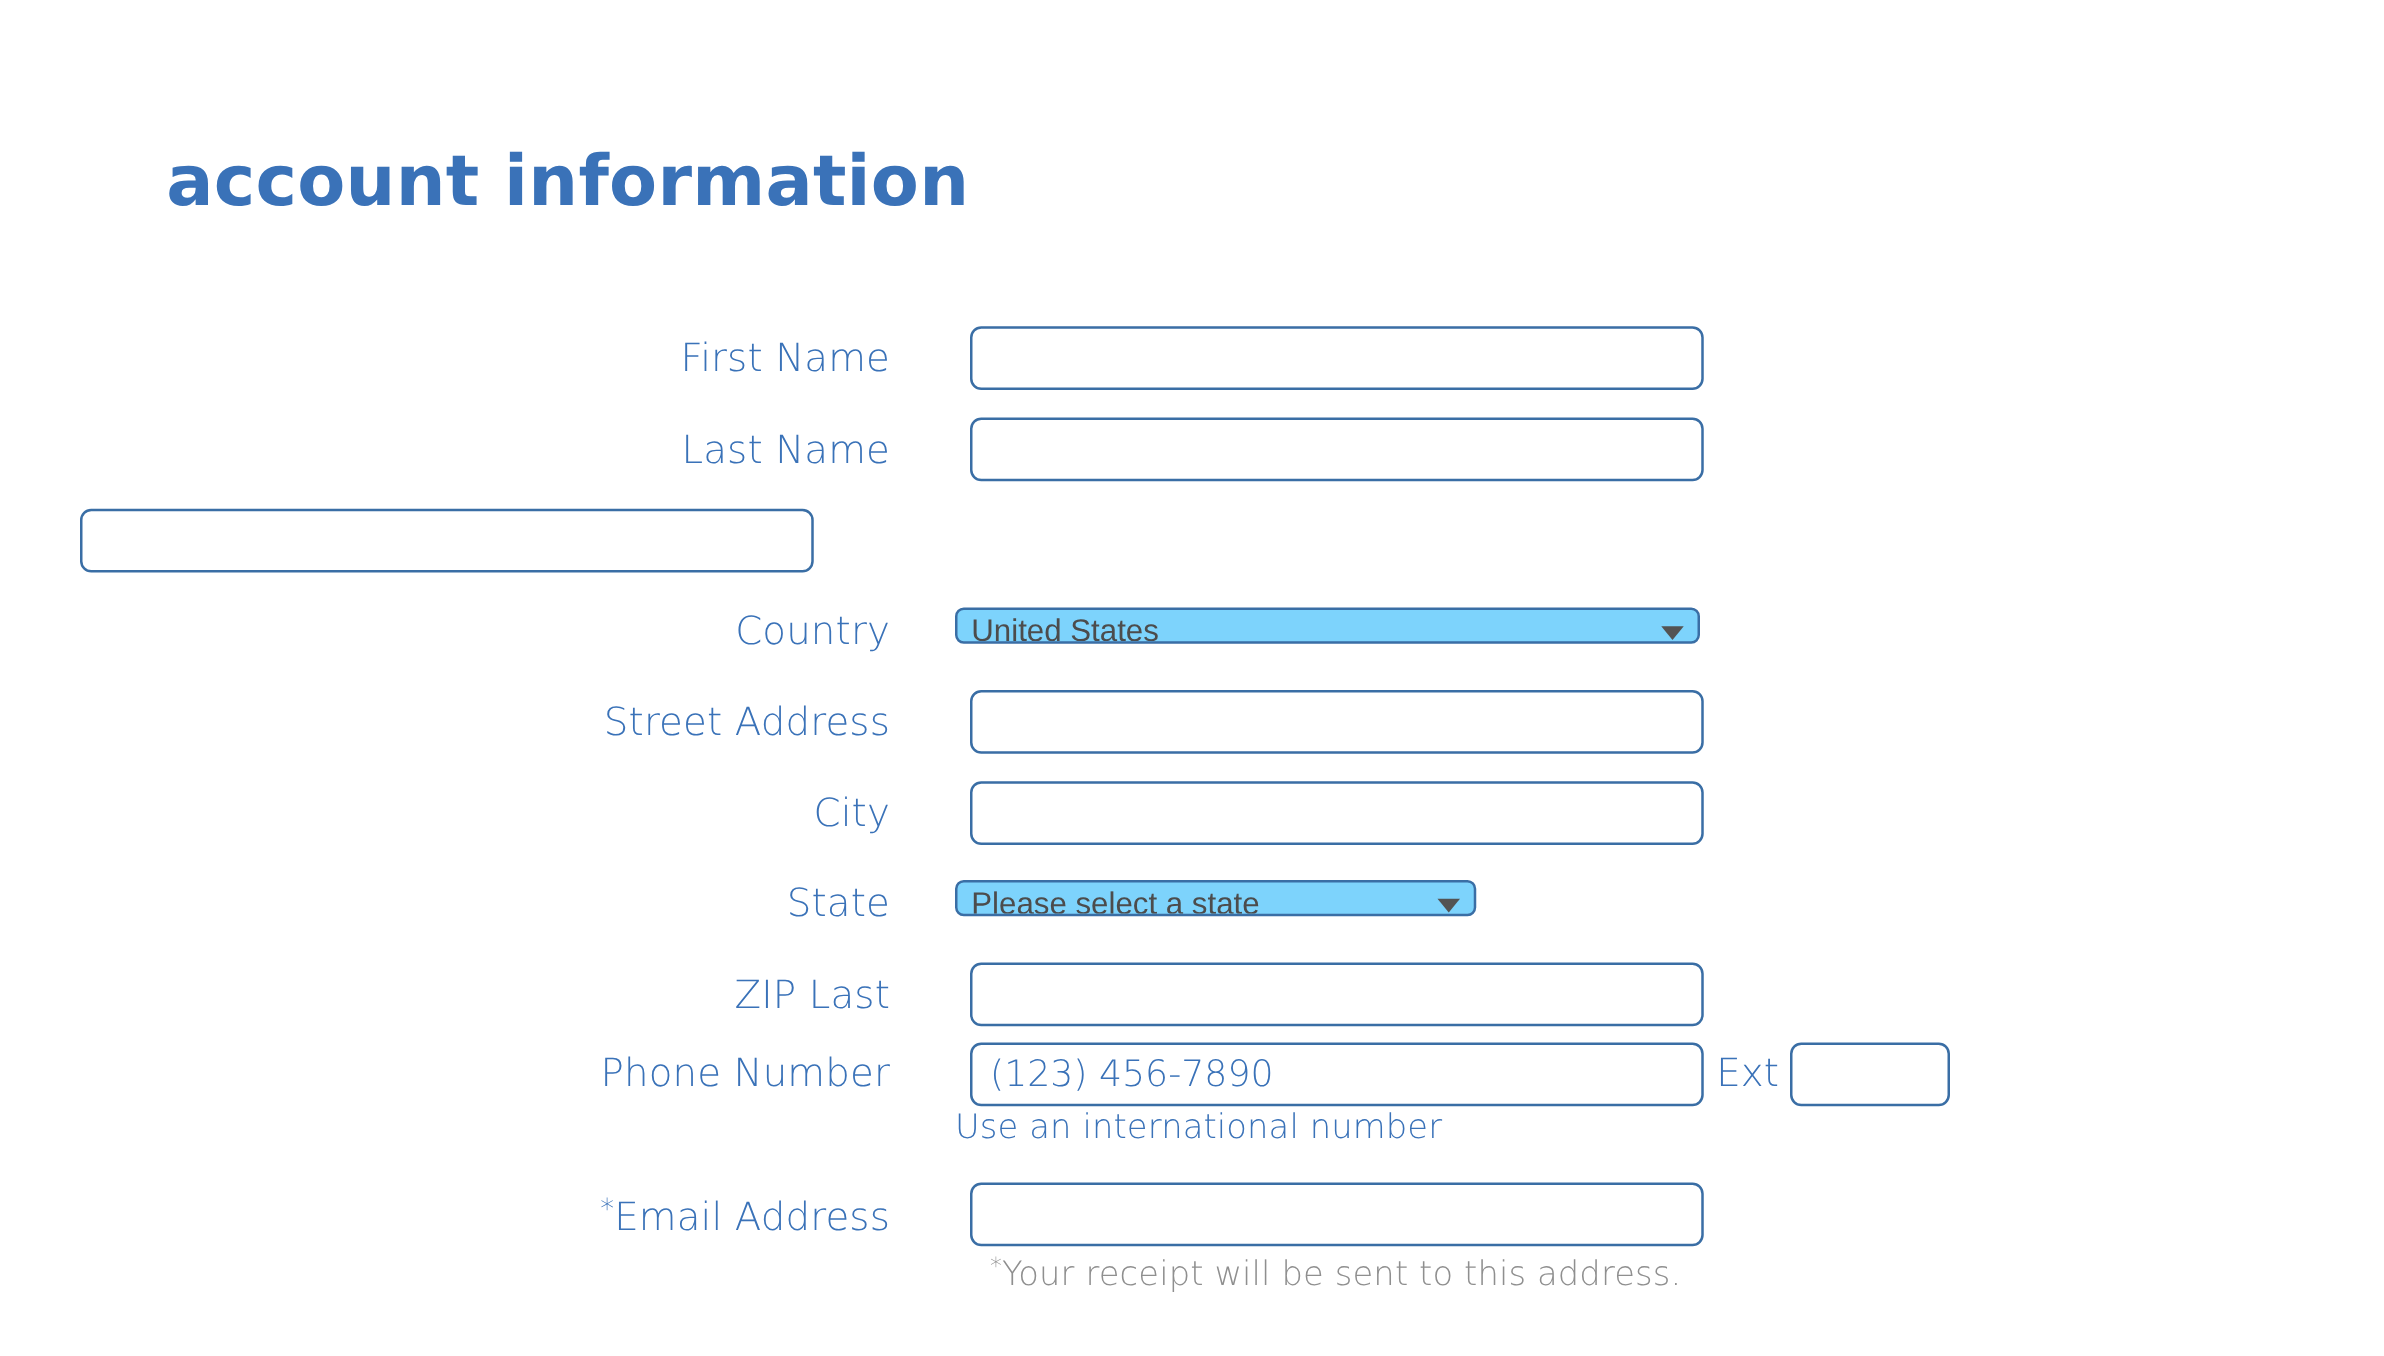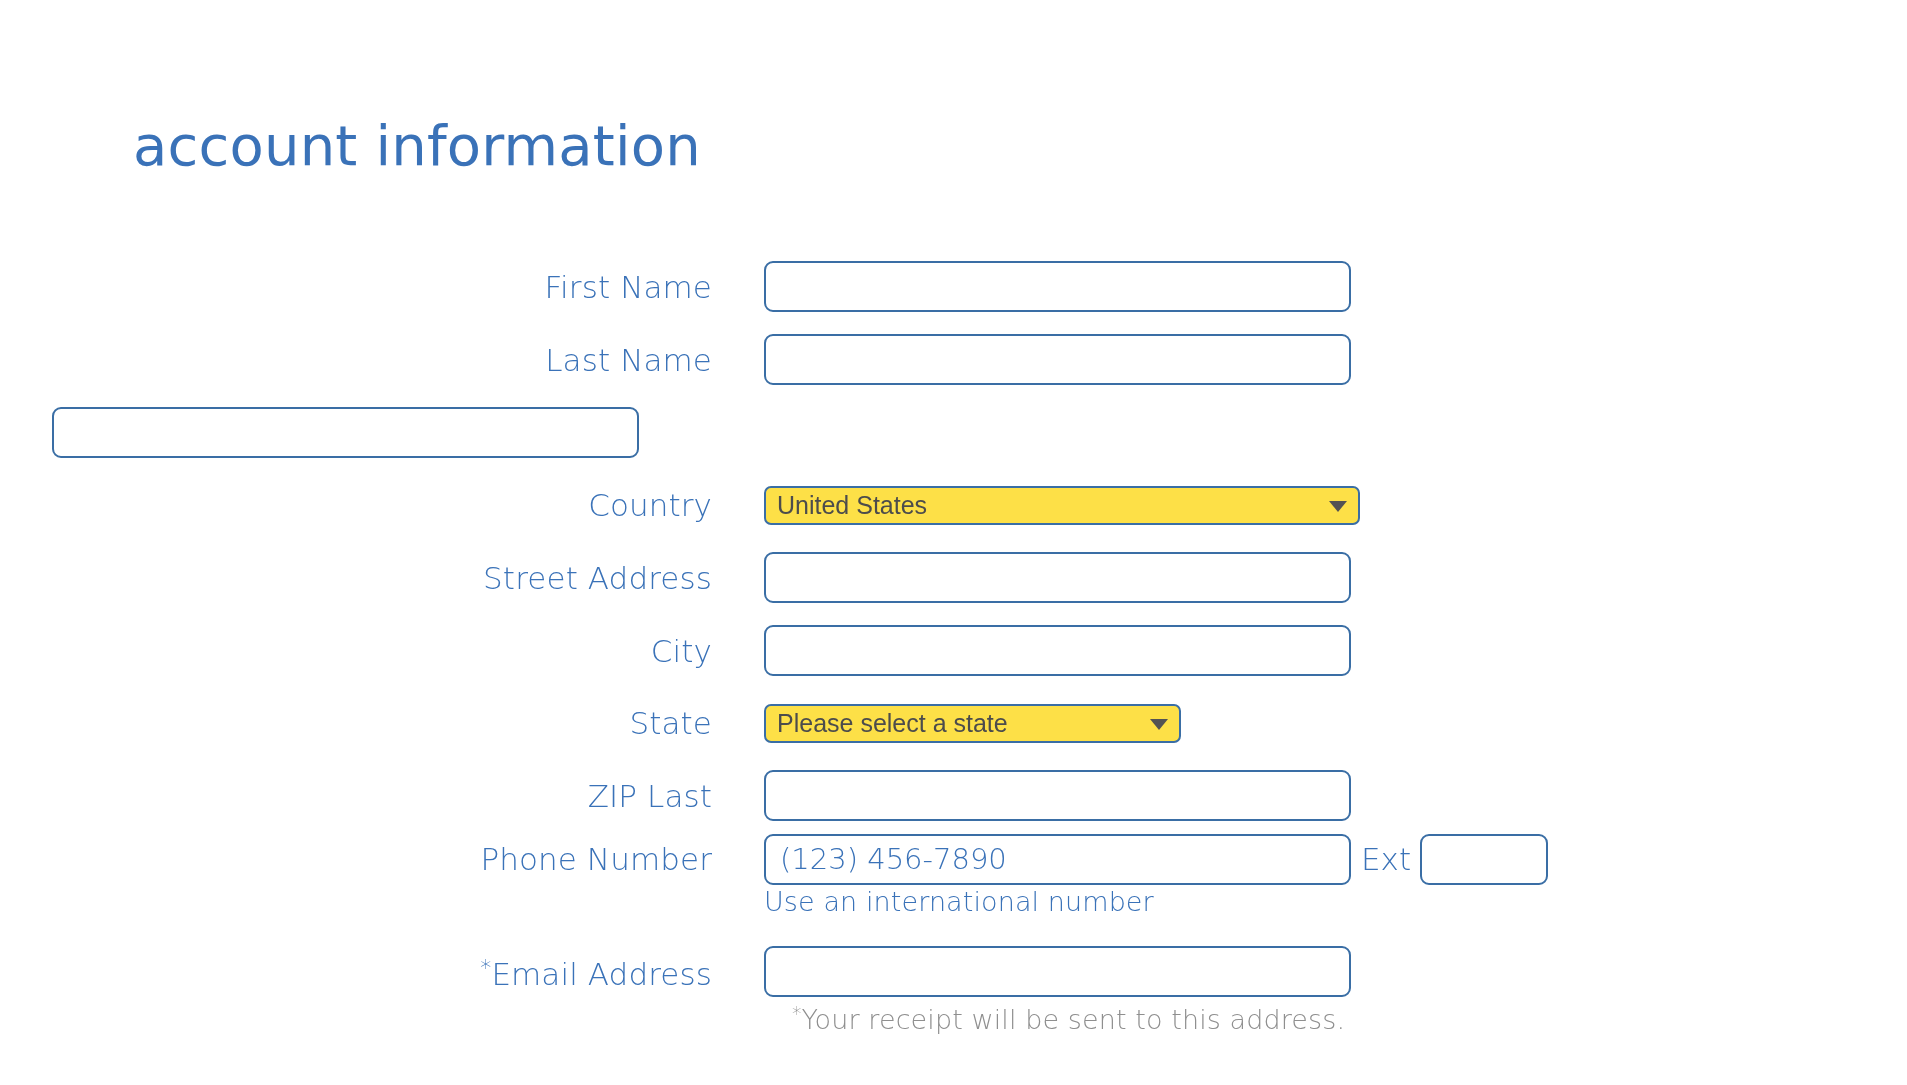--- a/index.html
+++ b/index.html
@@ -30,7 +30,7 @@
     top: 78px;
     font-size: 56px;
     line-height: 60px;
-    font-weight: 400;
+    font-weight: 700;
     letter-spacing: 0.2px;
     color: #3a72b8;
     white-space: nowrap;

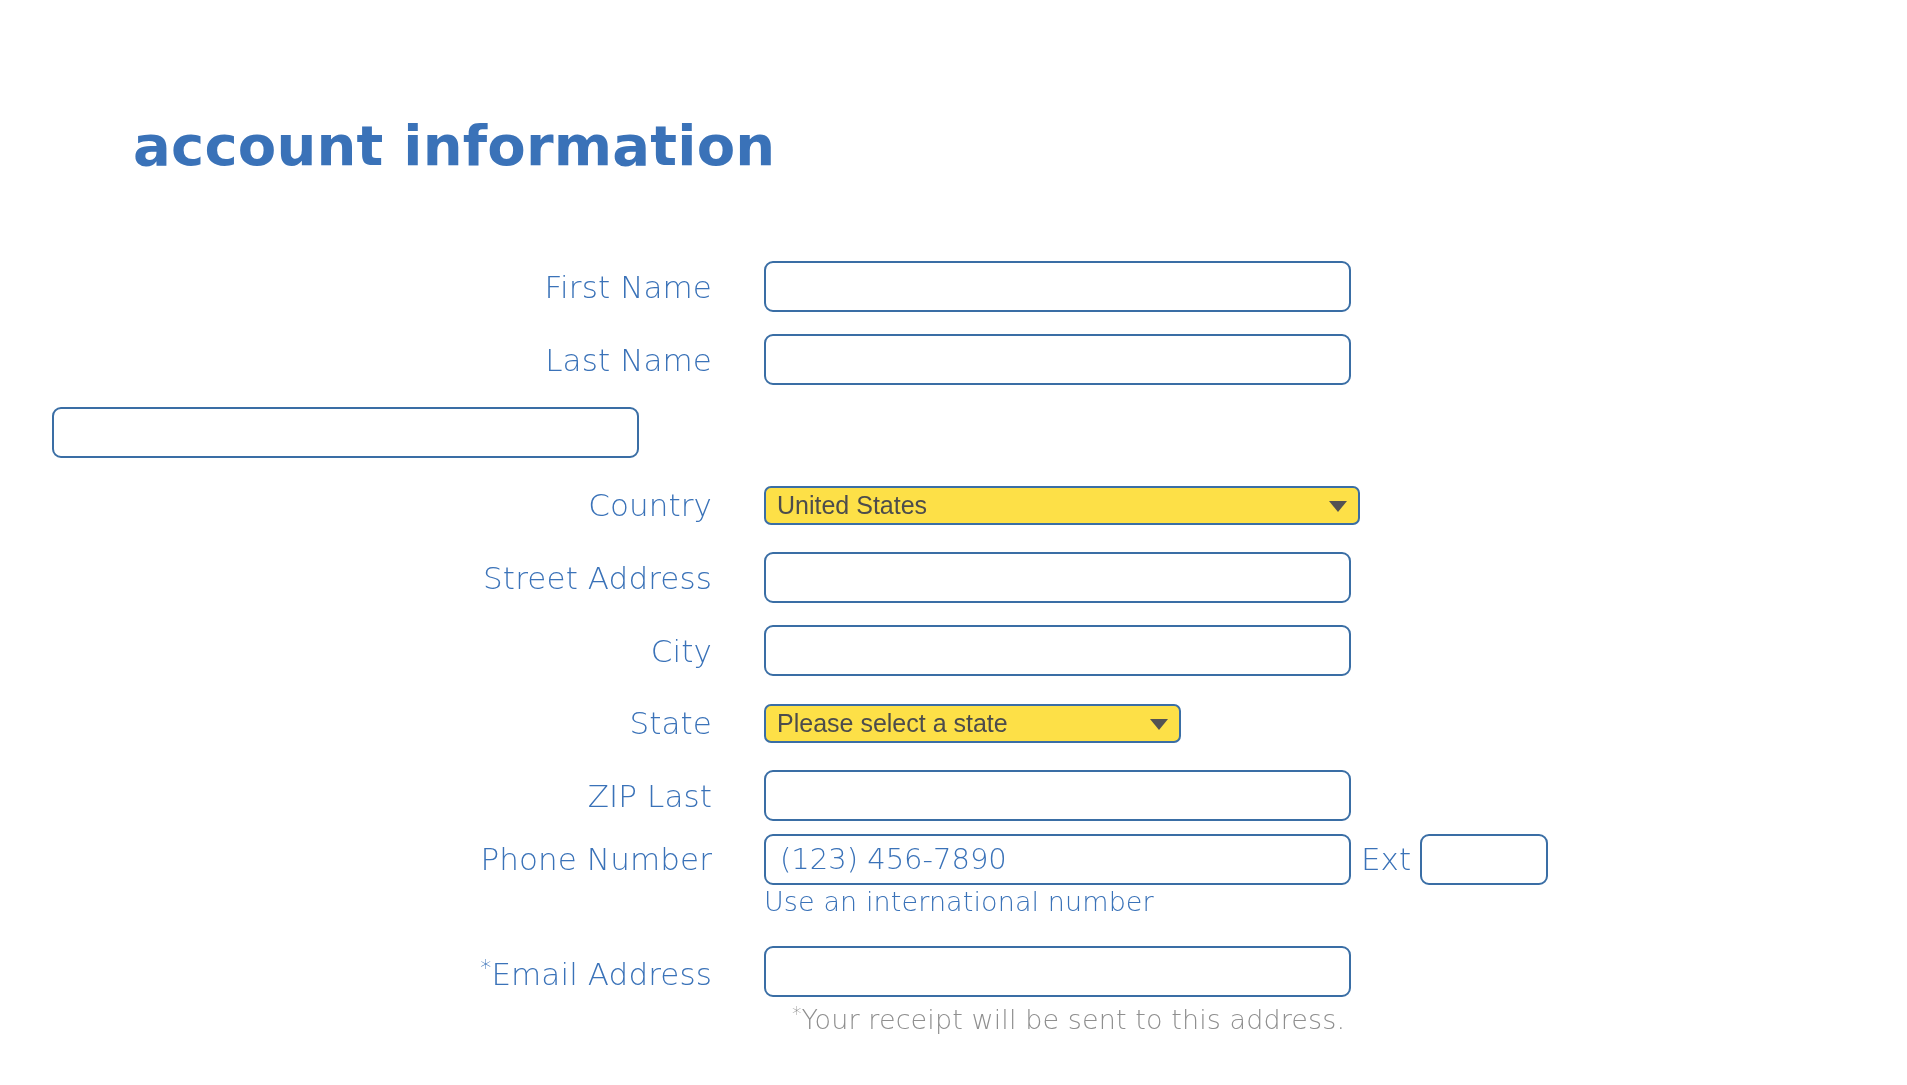--- a/index.html
+++ b/index.html
@@ -152,11 +152,11 @@
     appearance: none;
     -webkit-appearance: none;
     -moz-appearance: none;
-    height: 39px;
+    height: 29px;
     box-sizing: border-box;
     border: 2px solid #3a6ea5;
     border-radius: 7px;
-    background: #fde047;
+    background: #7dd3fc;
     padding: 0 16px 0 11px;
     font-family: "Liberation Sans", sans-serif;
     font-size: 25px;

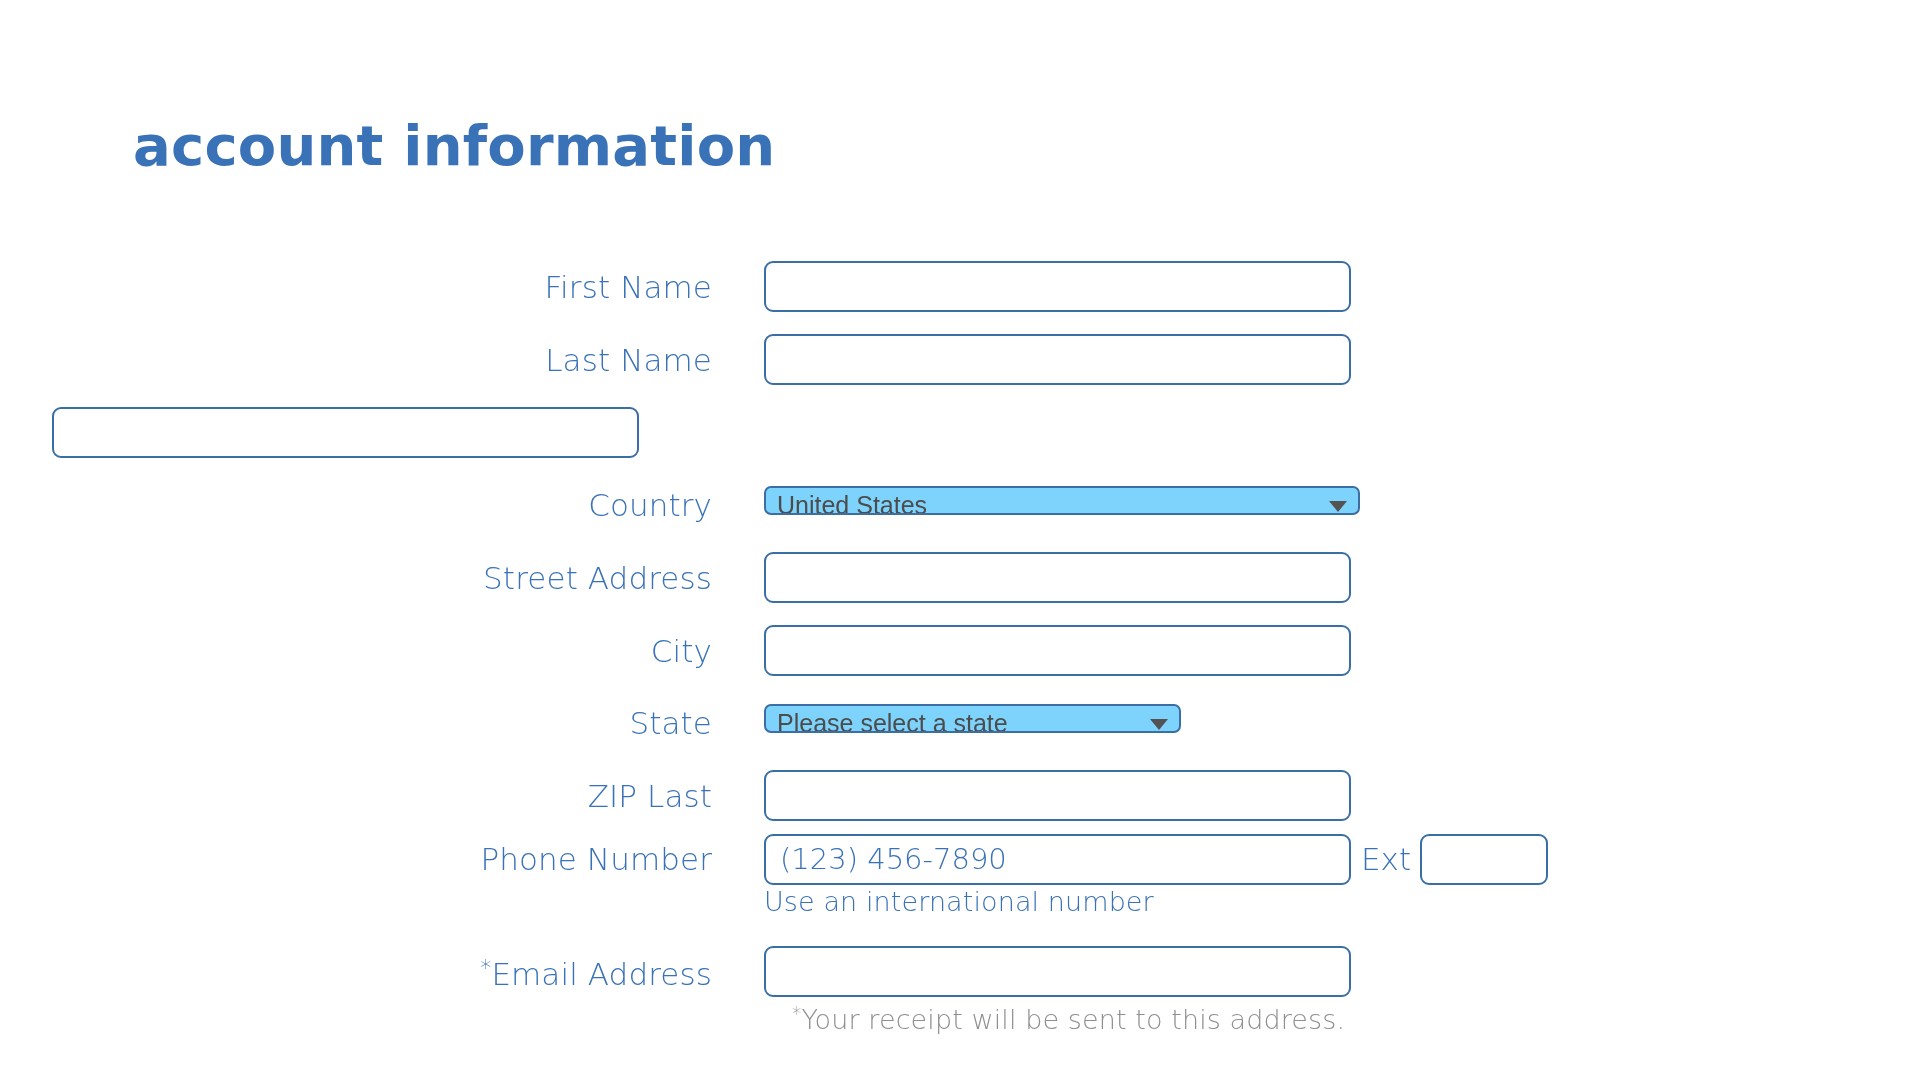--- a/index.html
+++ b/index.html
@@ -111,6 +111,7 @@
     font-weight: 300;
     color: #3a72b8;
     line-height: 47px;
+    margin-left: 12px;
   }
   .text-input::placeholder {
     color: #3a72b8;

